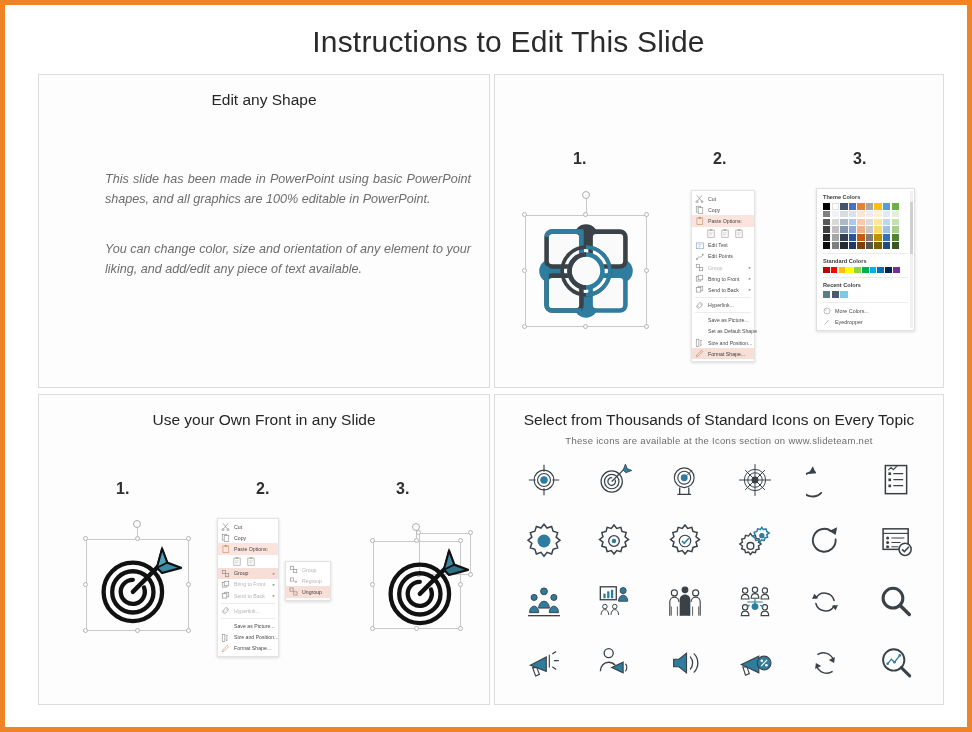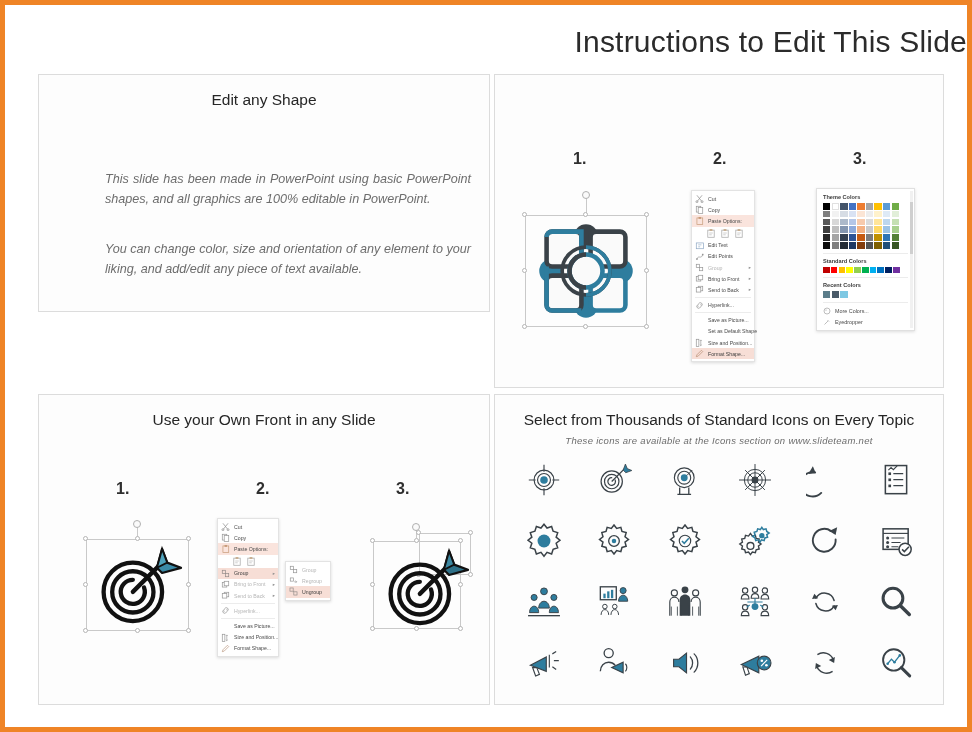--- a/index.html
+++ b/index.html
@@ -26,7 +26,7 @@
   #page-title {
     position: absolute;
     top: 20px; left: 0; width: 100%;
-    text-align: right;
+    text-align: center;
     font-size: 30px;
     color: #2b2b2b;
     letter-spacing: .2px;

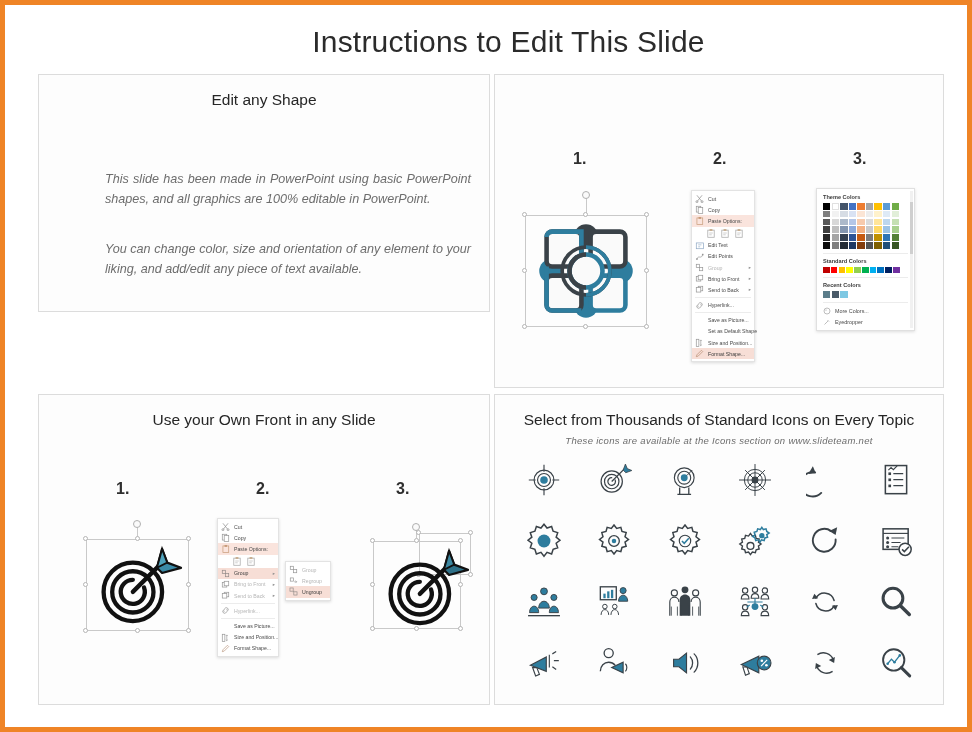--- a/index.html
+++ b/index.html
@@ -40,7 +40,7 @@
     background: #fdfdfd;
     border: 1px solid #dcdcdc;
   }
-  #panel-edit-shape   { left: 33px;  top: 69px;  width: 452px; height: 238px; }
+  #panel-edit-shape   { left: 33px;  top: 69px;  width: 452px; height: 314px; }
   #panel-resize-shape { left: 489px; top: 69px;  width: 450px; height: 314px; }
   #panel-own-icons    { left: 33px;  top: 389px; width: 452px; height: 311px; }
   #panel-icon-library { left: 489px; top: 389px; width: 450px; height: 311px; }

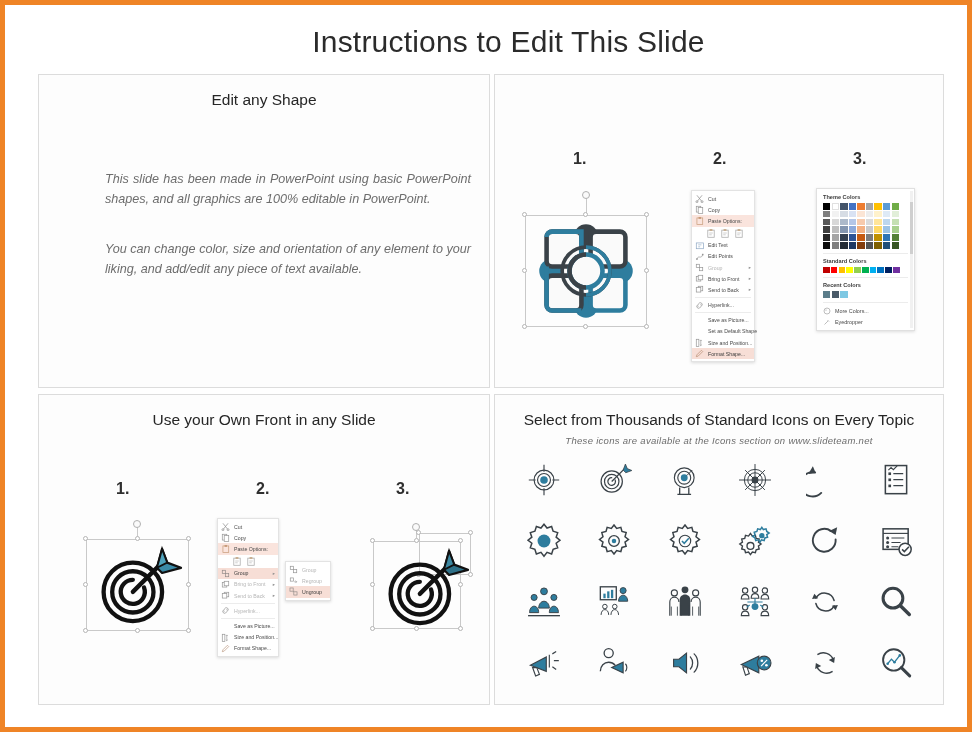--- a/index.html
+++ b/index.html
@@ -56,7 +56,6 @@
     text-align: center;
     font-size: 9.5px;
     color: #6c6c6c;
-    font-style: italic;
     margin-top: 6px;
     letter-spacing: .3px;
   }

